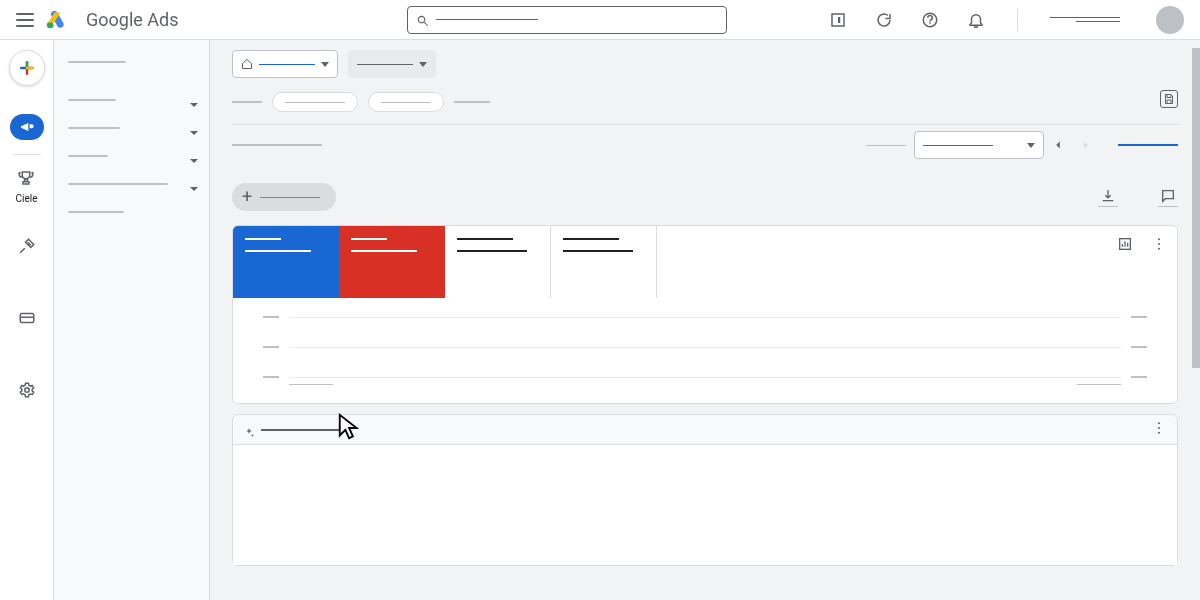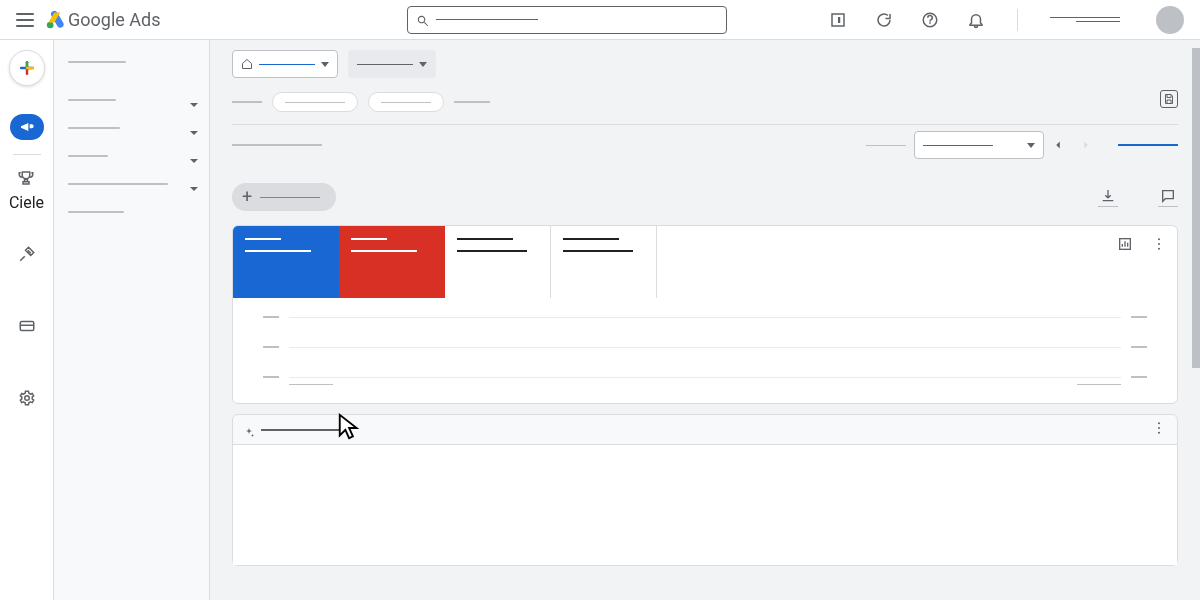--- a/index.html
+++ b/index.html
@@ -42,7 +42,7 @@
   .logo {
     display: flex;
     align-items: center;
-    gap: 2px;
+    gap: 20px;
     cursor: pointer;
   }
   .logo-mark {

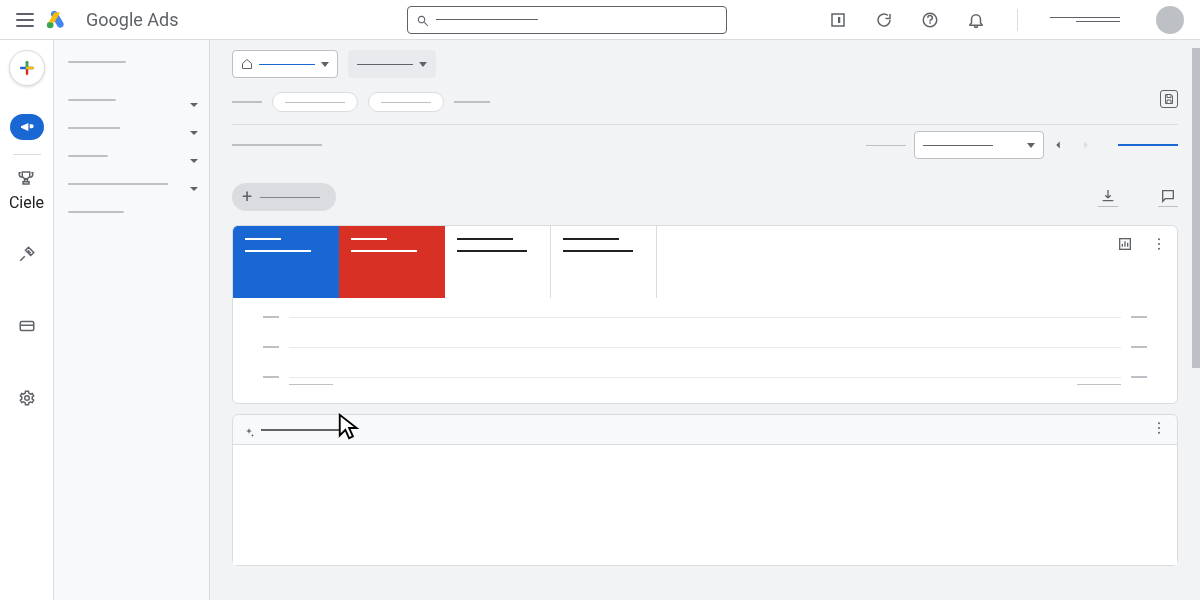--- a/index.html
+++ b/index.html
@@ -169,7 +169,7 @@
     color: #202124;
   }
   .rail-label {
-    font-size: 16px;
+    font-size: 10px;
     color: #202124;
   }
   .rail-divider {

